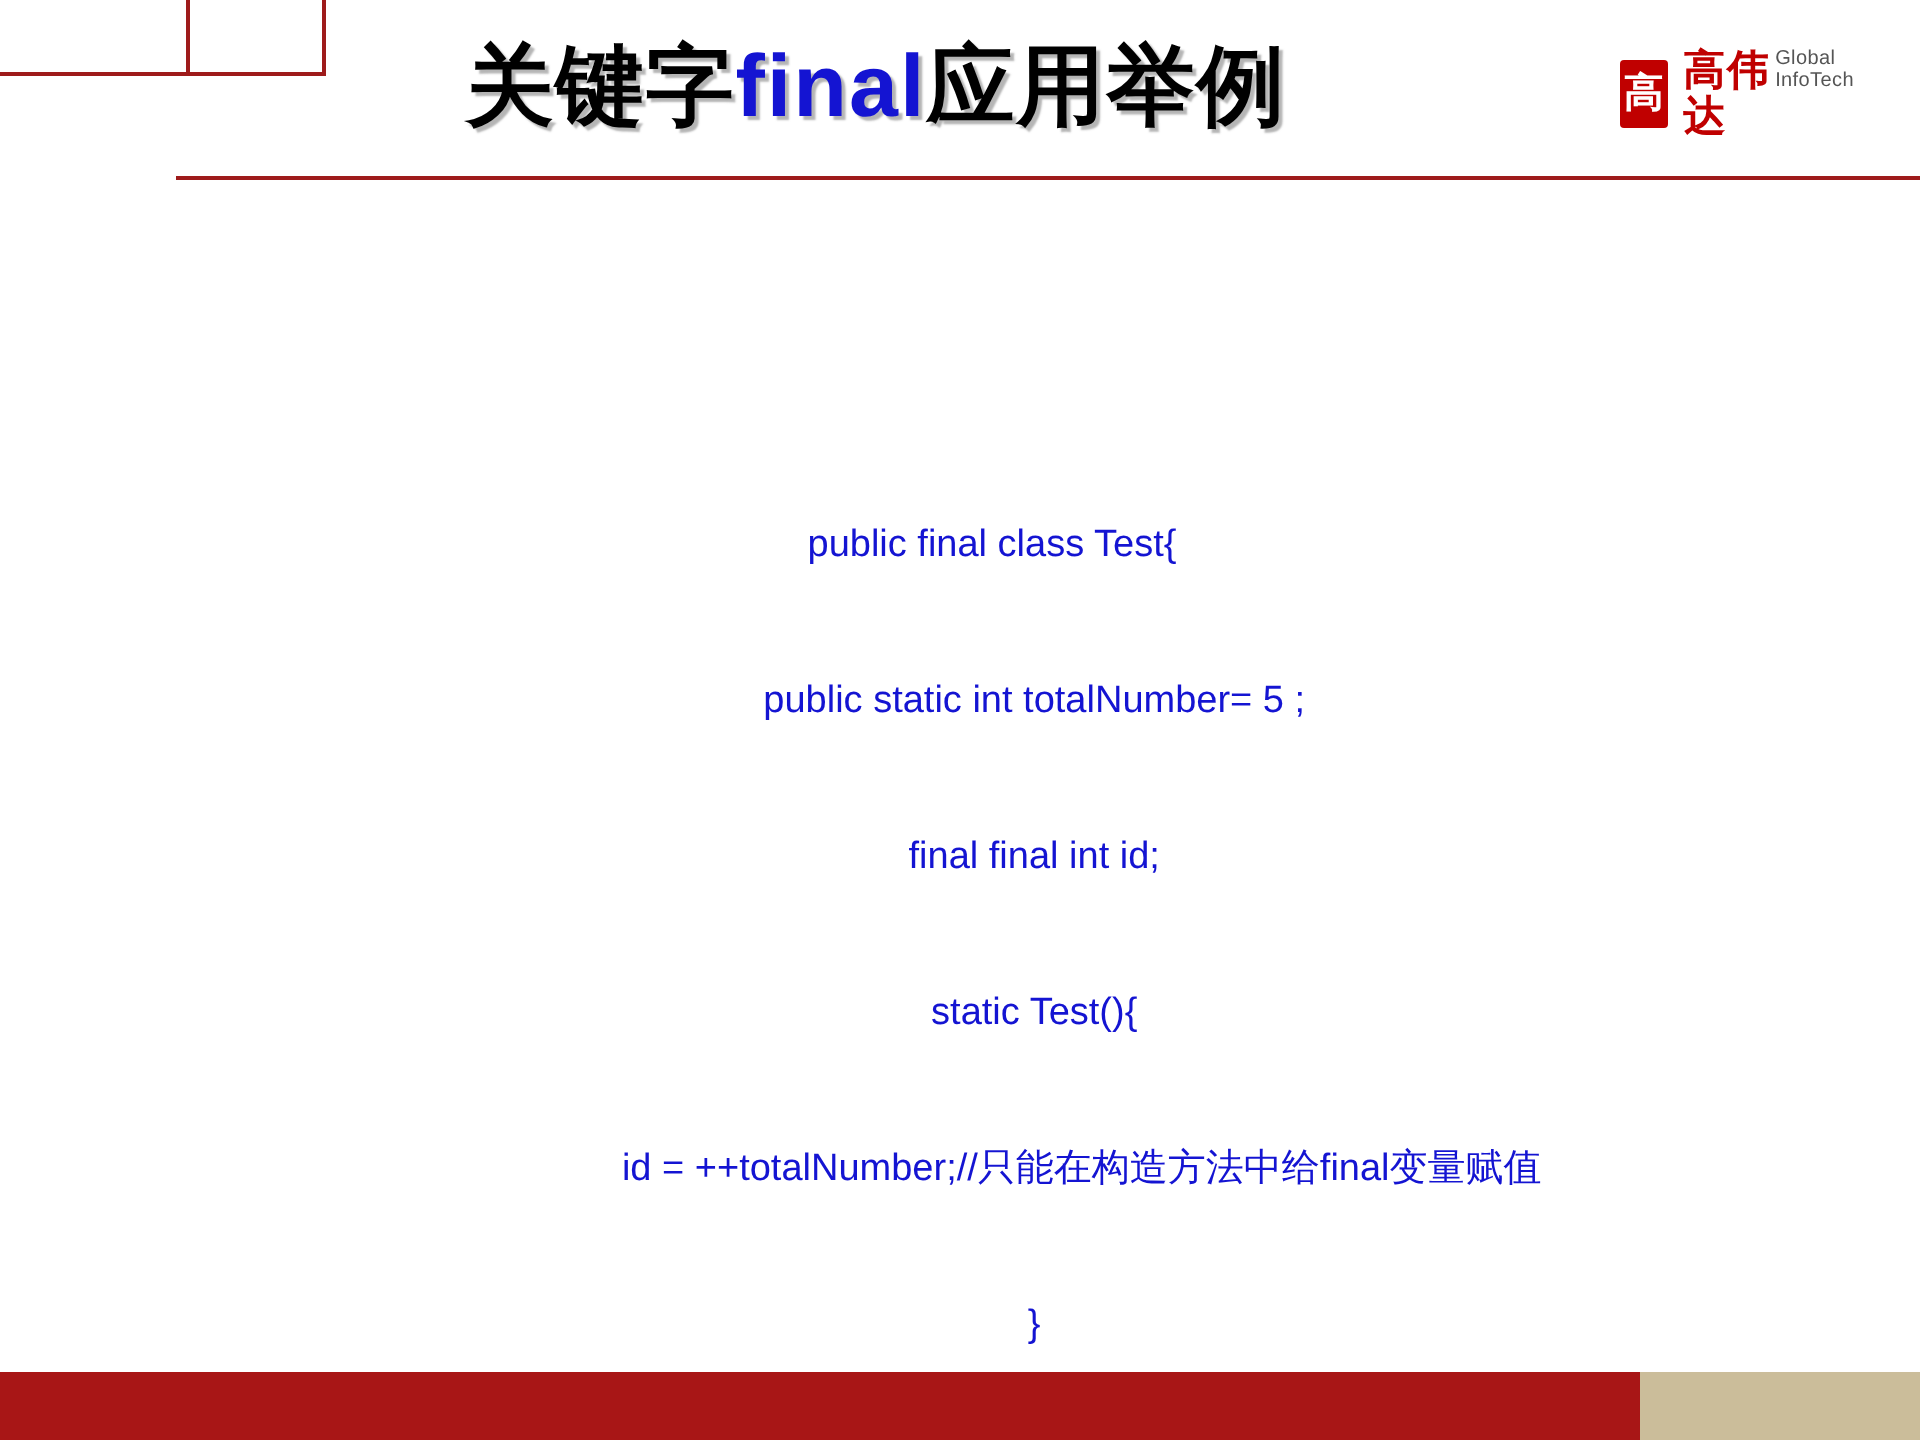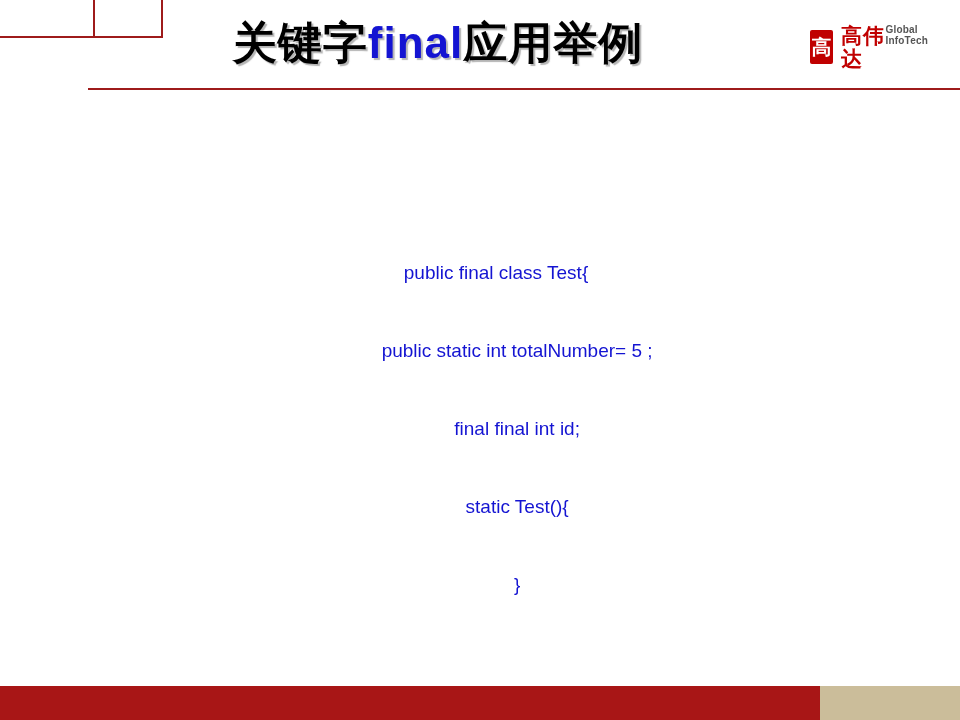--- a/index.html
+++ b/index.html
@@ -111,7 +111,6 @@
     color: #555555;
     font-size: 10px;
     letter-spacing: 0.2px;
-    font-weight: bold;
   }
 
   

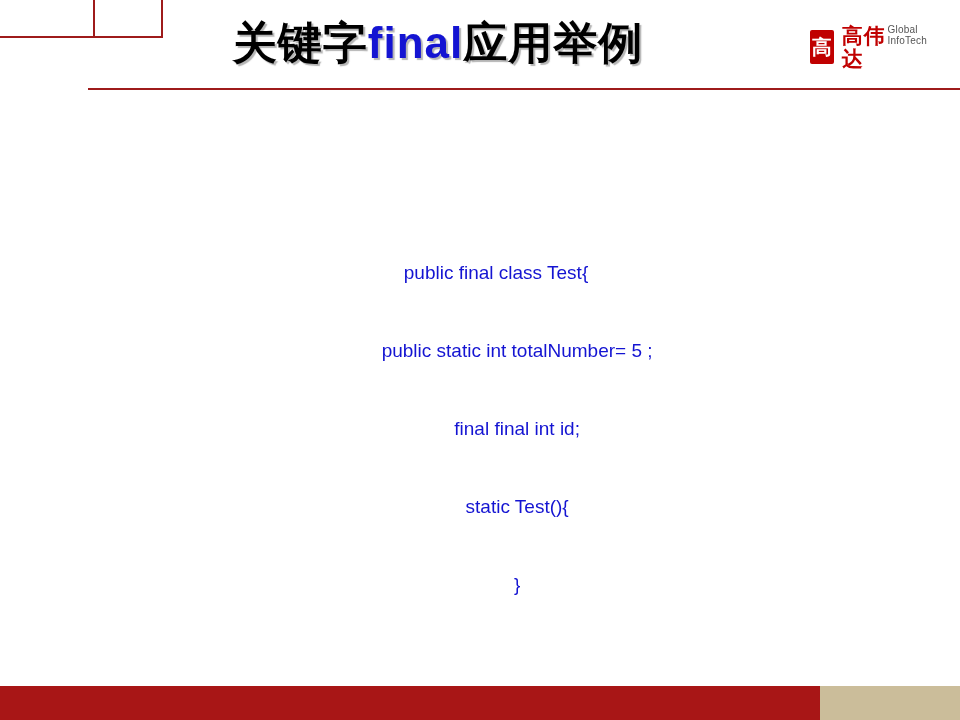--- a/index.html
+++ b/index.html
@@ -172,6 +172,7 @@
     <div class="code-line">        public static int totalNumber= 5 ;</div>
     <div class="code-line">        final final int id;</div>
     <div class="code-line">        static Test(){</div>
+    <div class="code-line">                 id = ++totalNumber;//只能在构造方法中给final变量赋值</div>
     <div class="code-line">        }</div>
     
     

